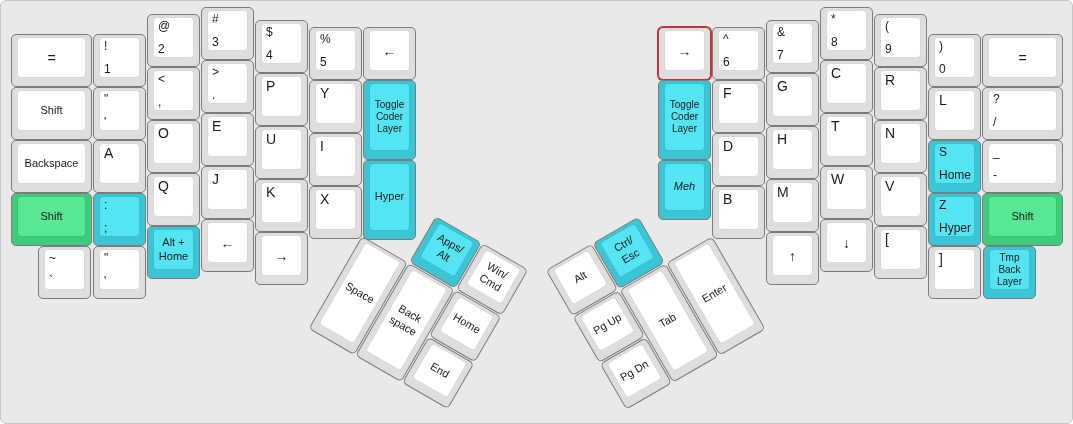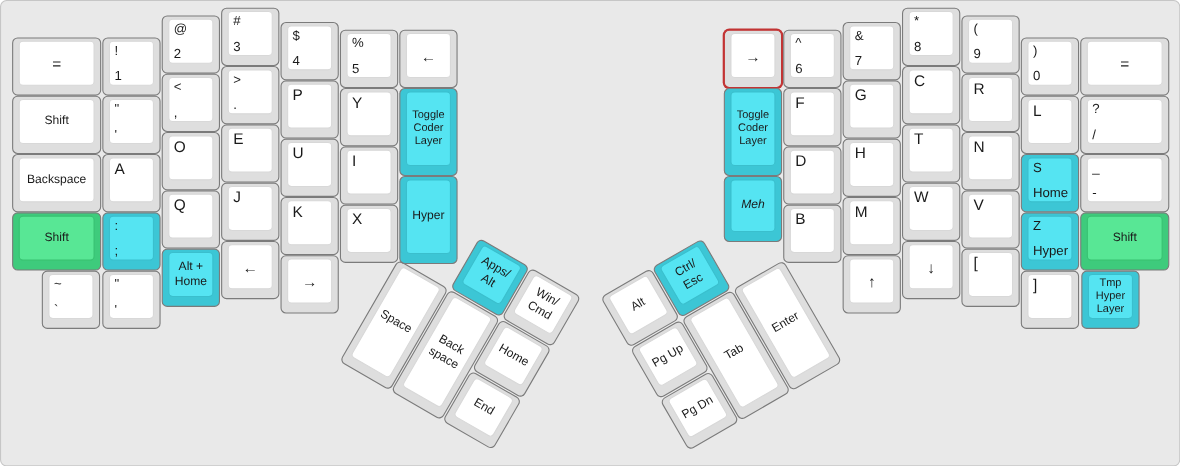--- a/index.html
+++ b/index.html
@@ -396,7 +396,7 @@
       <div class="key c-cyan" style="left: 982px; top: 245px; width: 53px; height: 53px;">
         <div class="cap centeralign">
           <span class="lg fs10">Tmp
-Hyper
+Back
 Layer</span>
         </div>
       </div>

